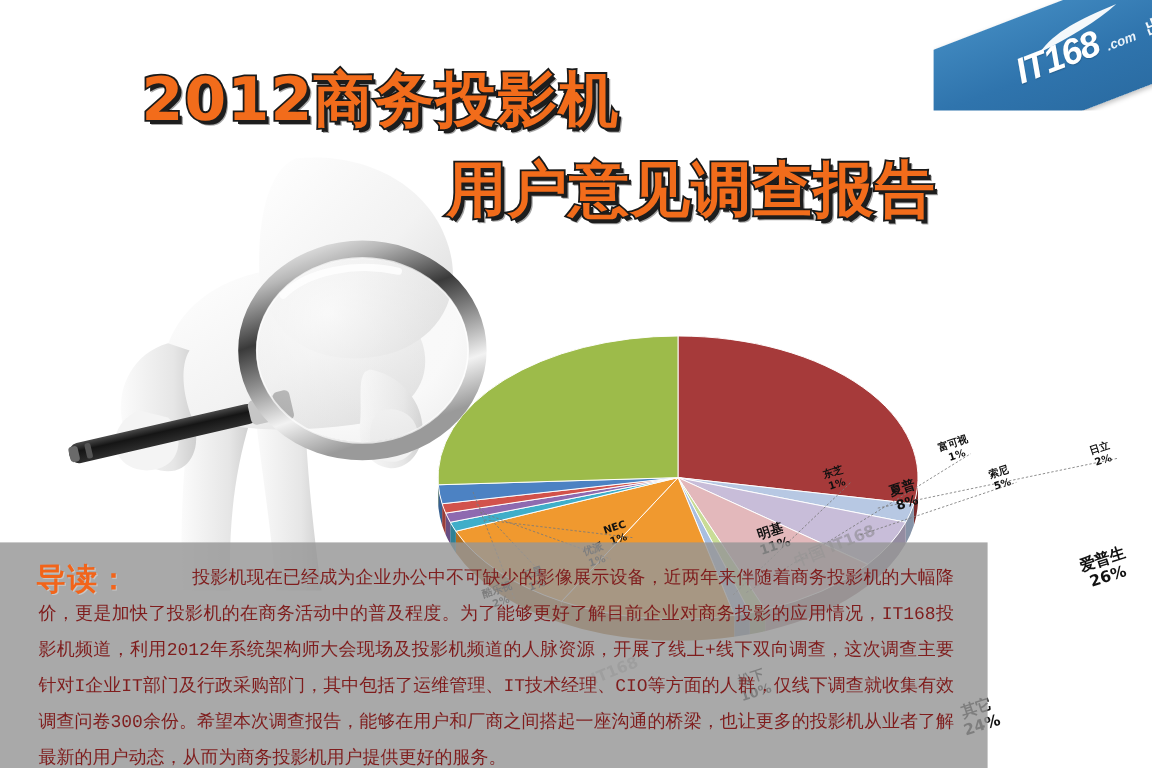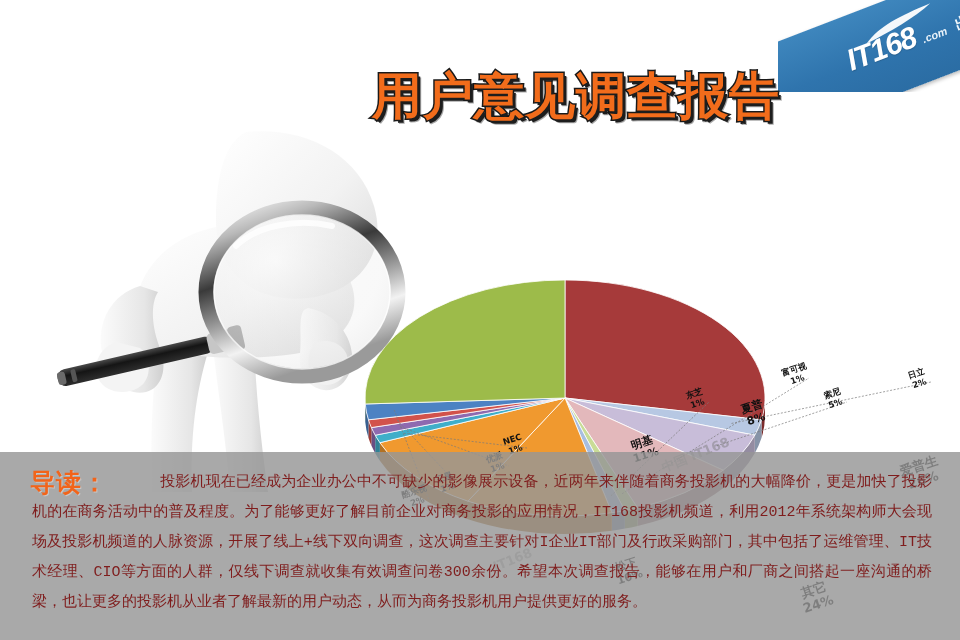--- a/index.html
+++ b/index.html
@@ -186,6 +186,7 @@
   </div>
 
   <div class="title-block">
+    <div class="title-line l1">2012商务投影机</div>
     <div class="title-line l2">用户意见调查报告</div>
   </div>
 

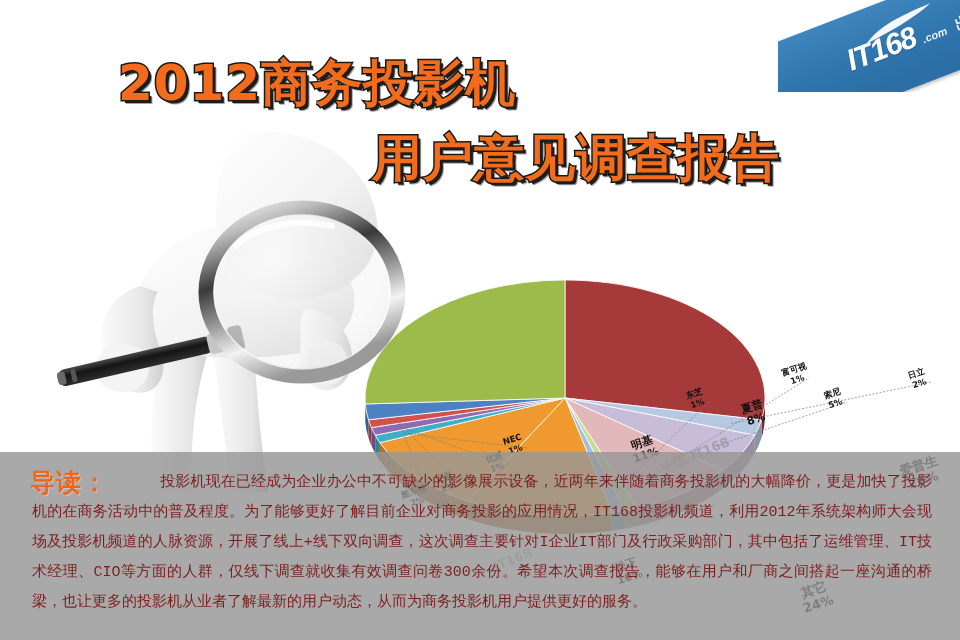--- a/index.html
+++ b/index.html
@@ -72,7 +72,7 @@
 
   
   .intro{
-    position:absolute; left:0; bottom:0; width:960px; height:188px;
+    position:absolute; left:0; bottom:0; width:823px; height:188px;
     background:rgba(150,150,150,.82);
     z-index:7;
     padding:16px 14px 10px 14px;

